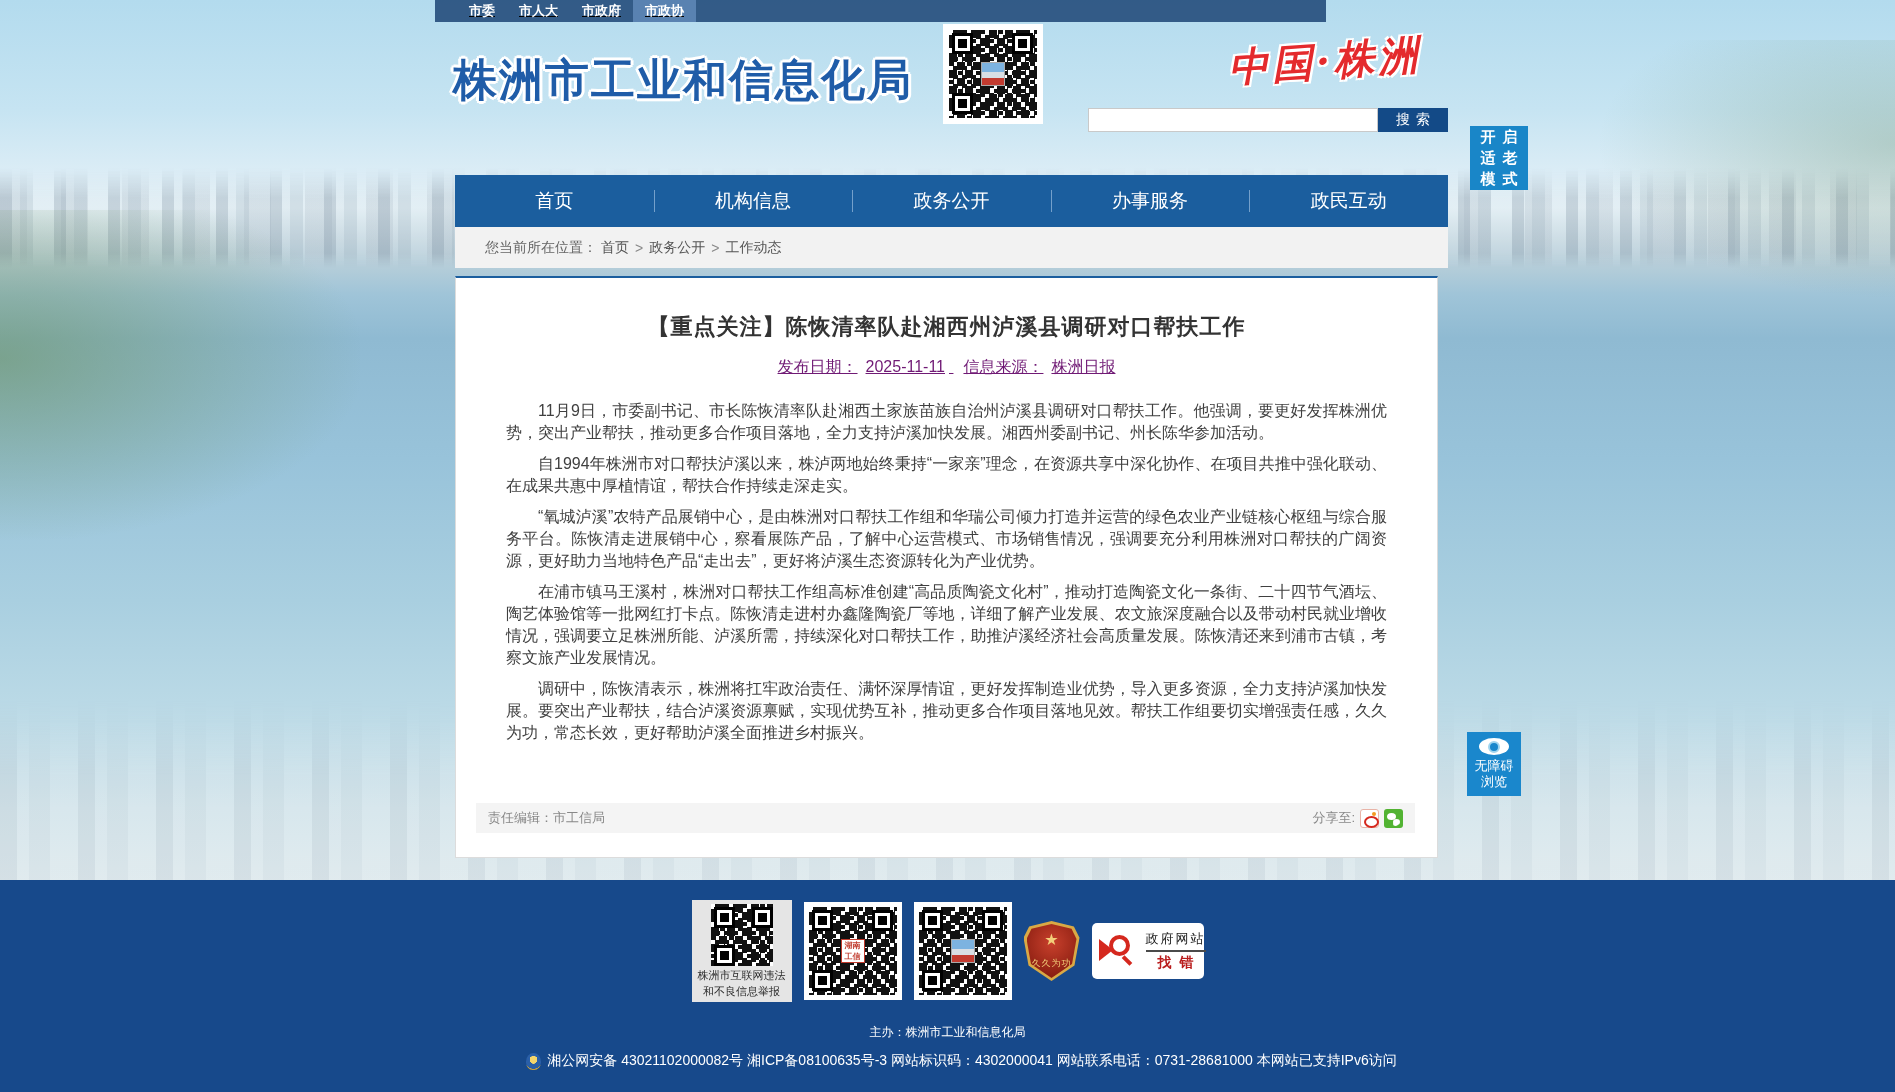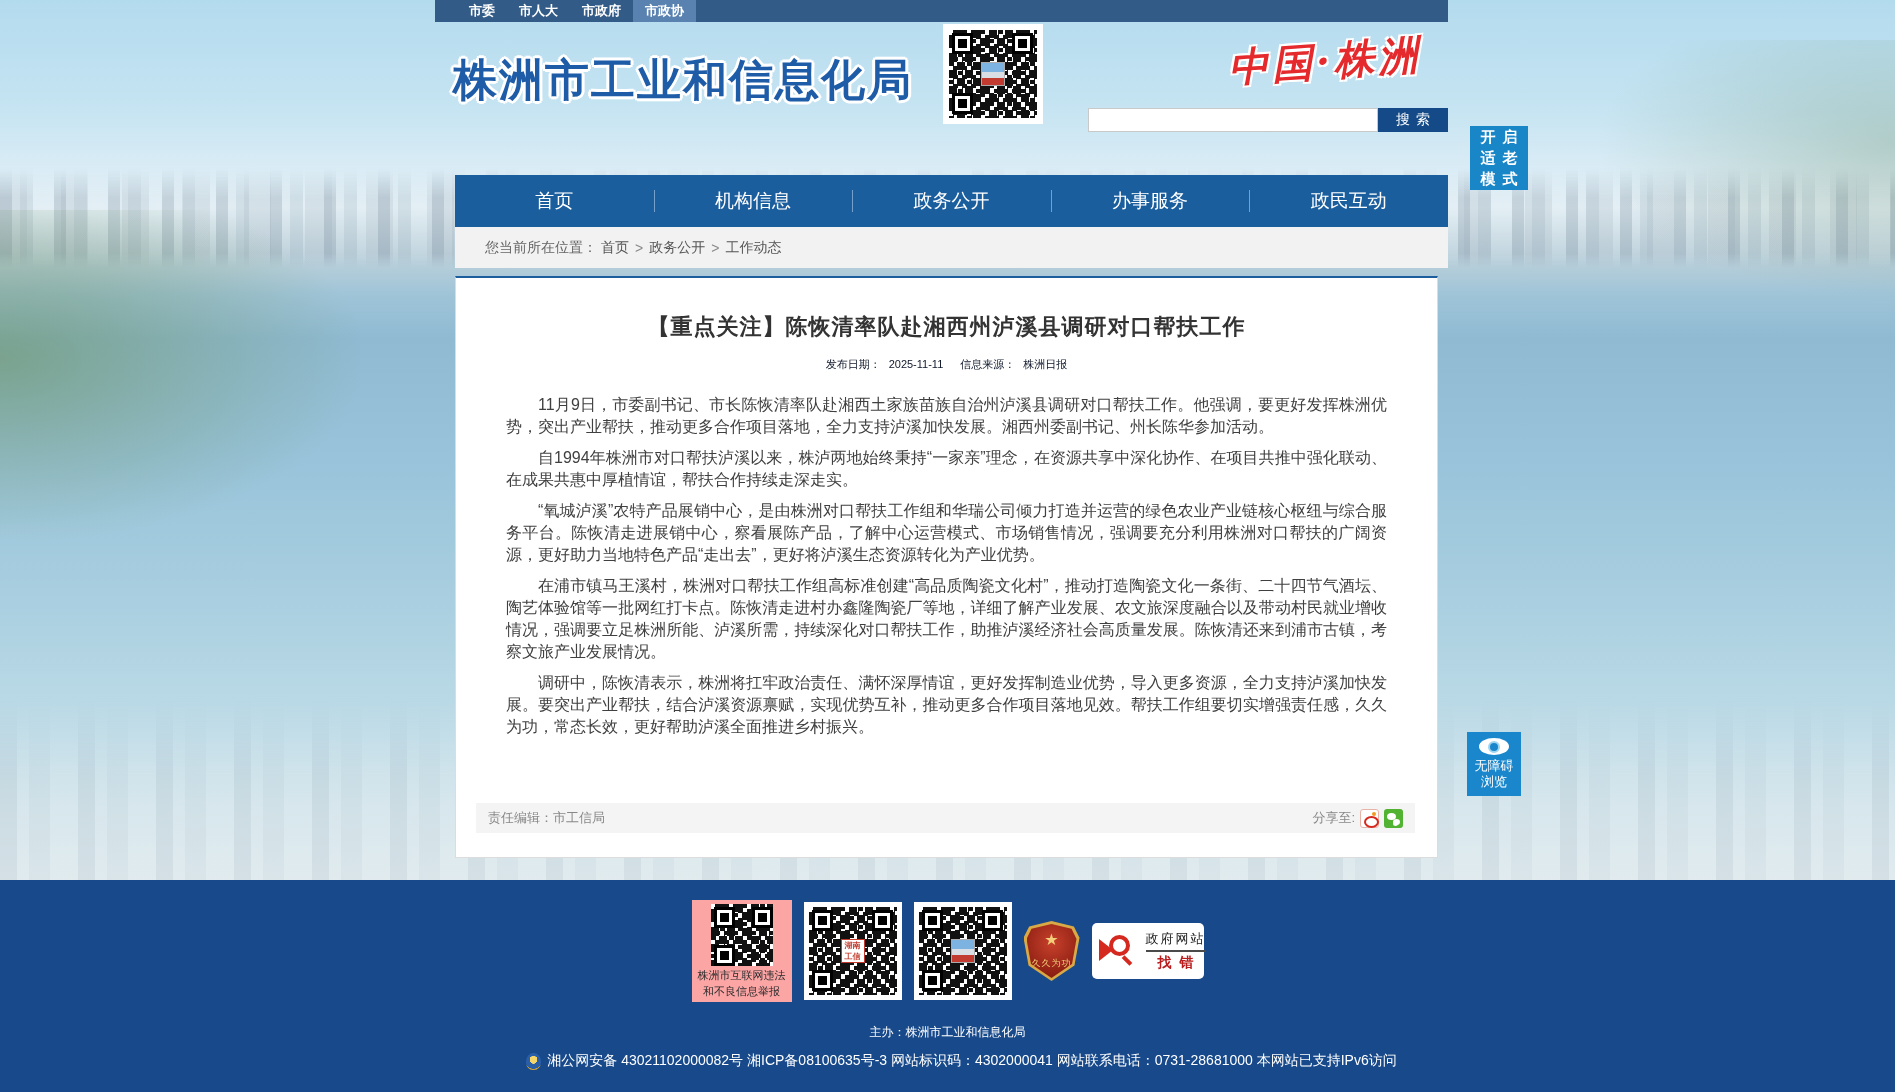--- a/index.html
+++ b/index.html
@@ -29,8 +29,8 @@
     background:radial-gradient(ellipse at 100% 40%, rgba(118,152,120,.35), rgba(118,152,120,0) 70%); }
 
   
-  .top-bar { position:absolute; left:435px; top:0; width:1013px; height:22px;
-    background:rgba(22,62,112,.82); display:flex; align-items:center; padding-left:22px; }
+  .top-bar { position:absolute; left:435px; top:0; width:891px; height:22px;
+    background:rgba(22,62,112,.82); display:flex; align-items:center; padding-left:22px;text-decoration:underline; }
   .top-link { color:#fff; font-size:13px; font-weight:bold; padding:0 12px; line-height:22px; cursor:pointer; }
   .top-link.hl { background:rgba(96,138,184,.85); }
 

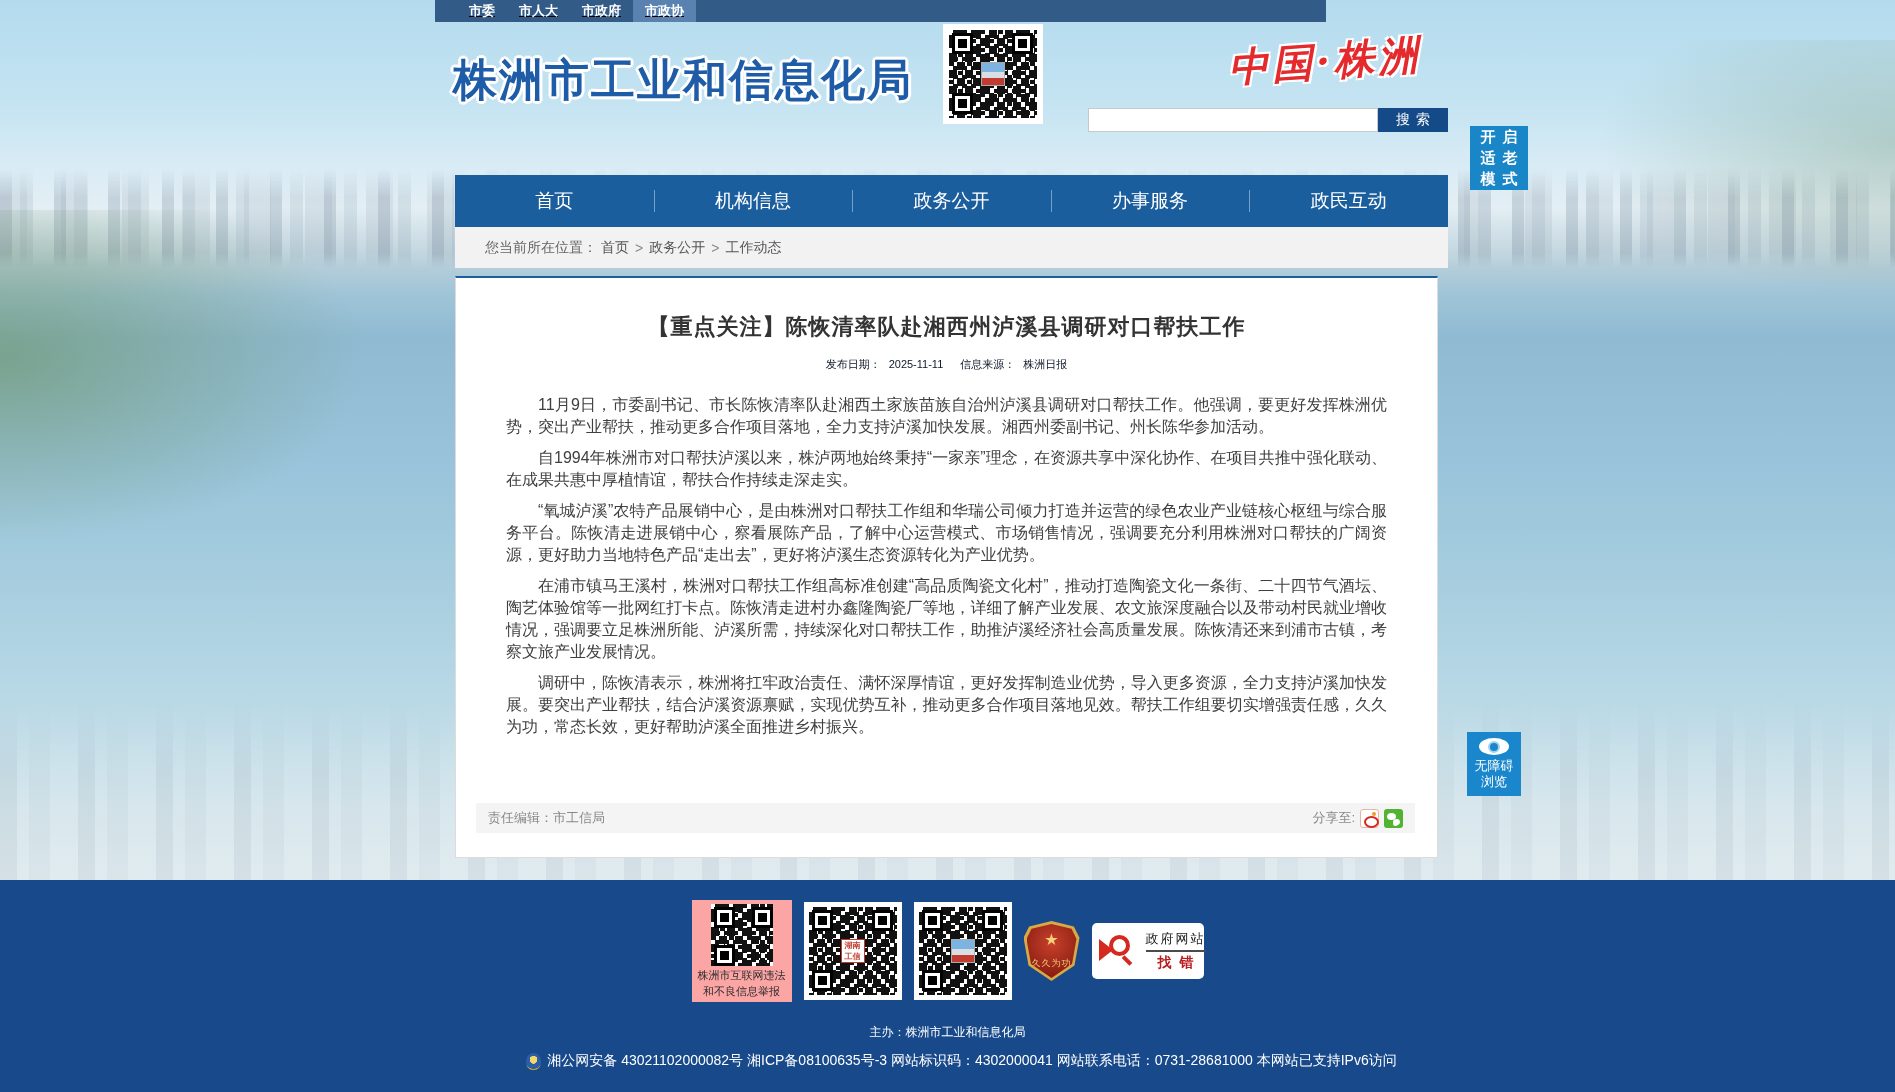--- a/index.html
+++ b/index.html
@@ -82,7 +82,7 @@
   .card { position:absolute; left:455px; top:276px; width:983px; height:582px; background:#fff;
     border:1px solid #dcdcdc; border-top:2px solid #1b5e9e; }
   .article-title { margin-top:34px; text-align:center; font-size:22px; font-weight:bold; color:#333; letter-spacing:1px; }
-  .article-meta { text-align:center; margin-top:15px; font-size:11px; color:#0f172a; }
+  .article-meta { text-align:center; margin-top:15px; font-size:16px; color:#701a75;text-decoration:underline; }
   .article-meta span { margin:0 4px; }
   .article-body { margin:22px 50px 0; font-size:16px; line-height:22px; color:#404040; text-align:justify; }
   .article-body p { text-indent:2em; margin-bottom:9px; }

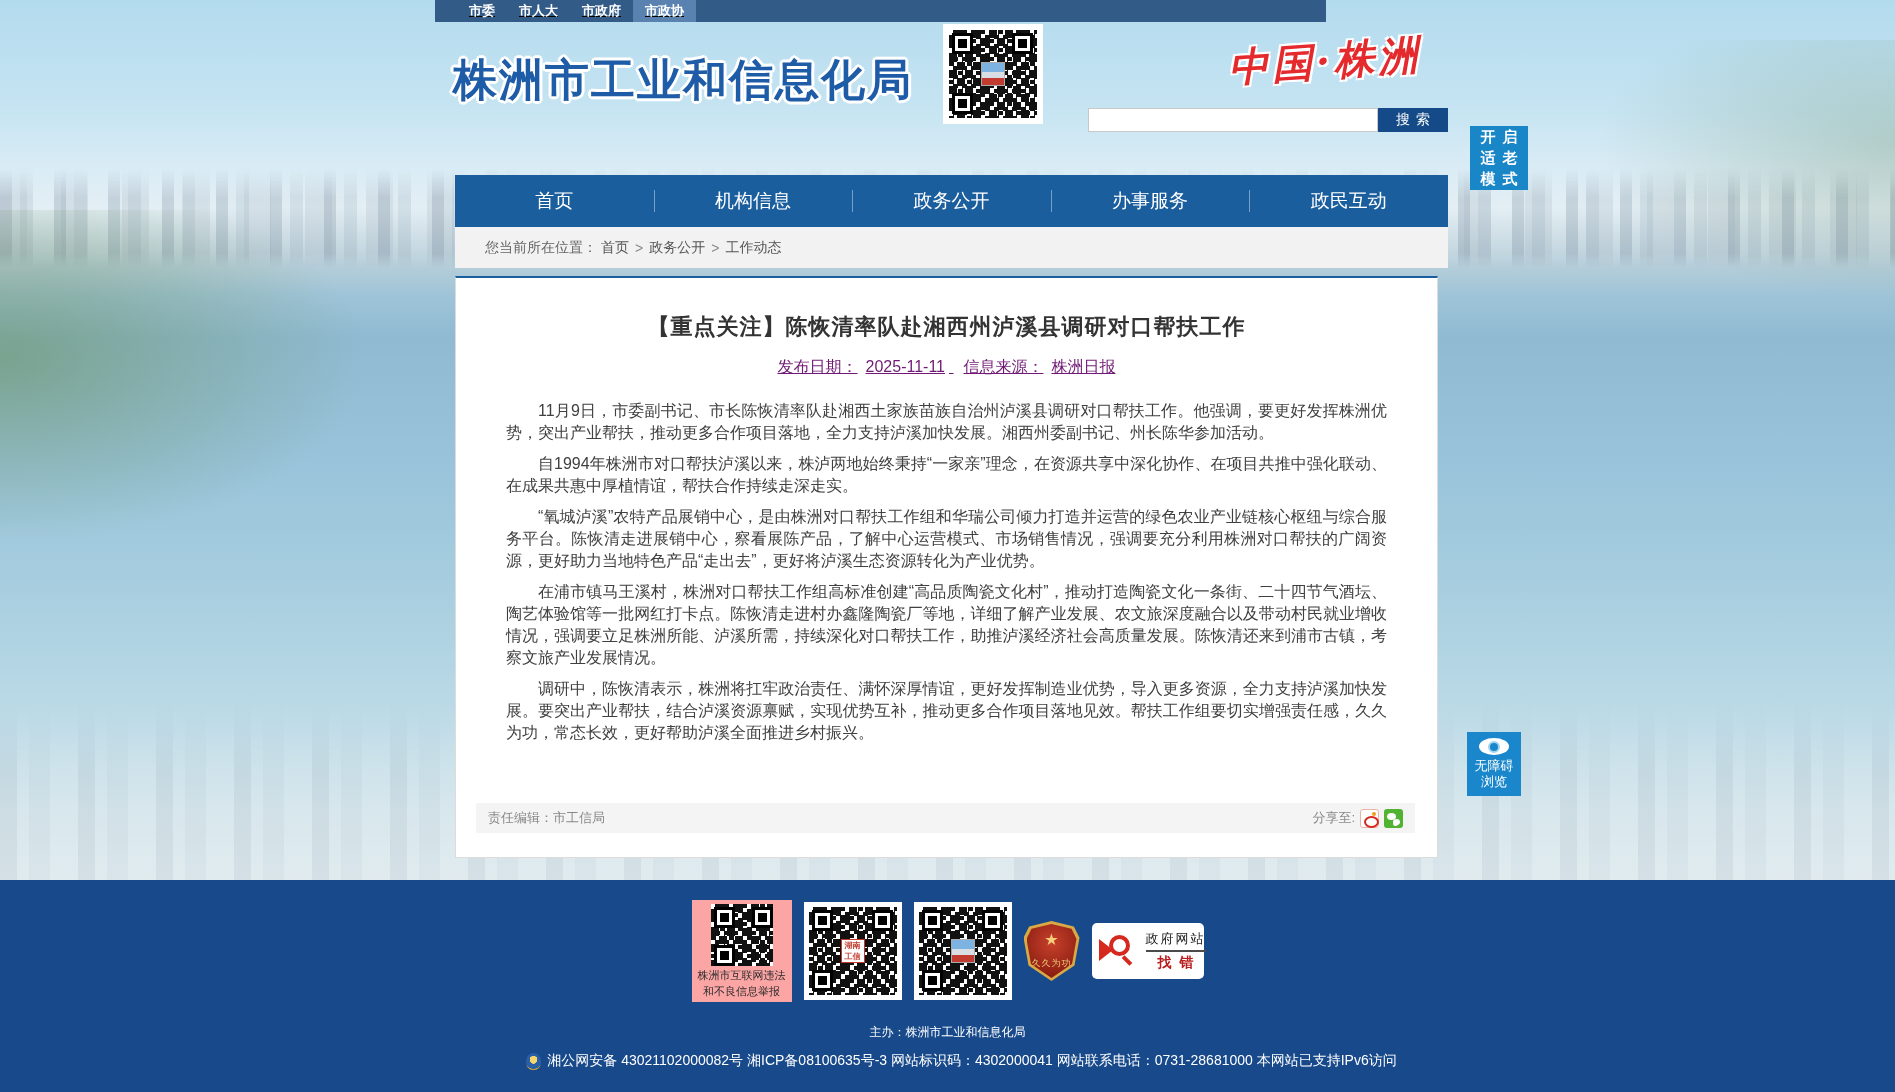--- a/index.html
+++ b/index.html
@@ -105,7 +105,7 @@
   
   .footer { position:absolute; left:0; top:880px; width:1895px; height:212px; background:#17498b; color:#fff; }
   .badge-row { position:absolute; left:0; right:0; top:20px; display:flex; justify-content:center; align-items:center; gap:12px; }
-  .report-box { width:100px; height:102px; background:#fca5a5; padding:4px 2px; text-align:center; position:relative; }
+  .report-box { width:100px; height:102px; background:#e5e5e5; padding:4px 2px; text-align:center; position:relative; }
   .report-box .qr { position:relative; width:62px; height:62px; margin:0 auto; }
   .report-caption { font-size:11px; color:#2b2b2b; line-height:13px; margin-top:3px; white-space:nowrap; }
   .qr-footer { width:98px; height:98px; background:#fff; padding:5px; position:relative; }

